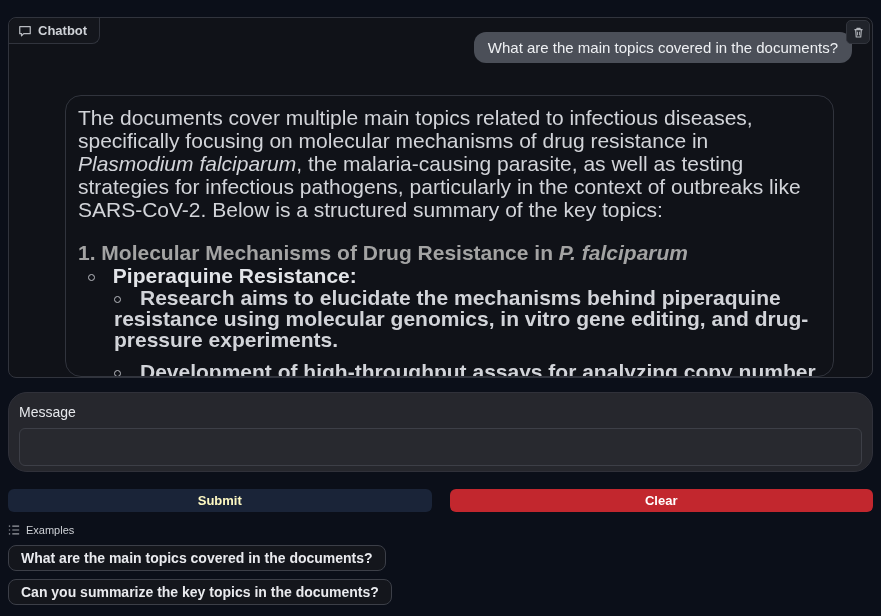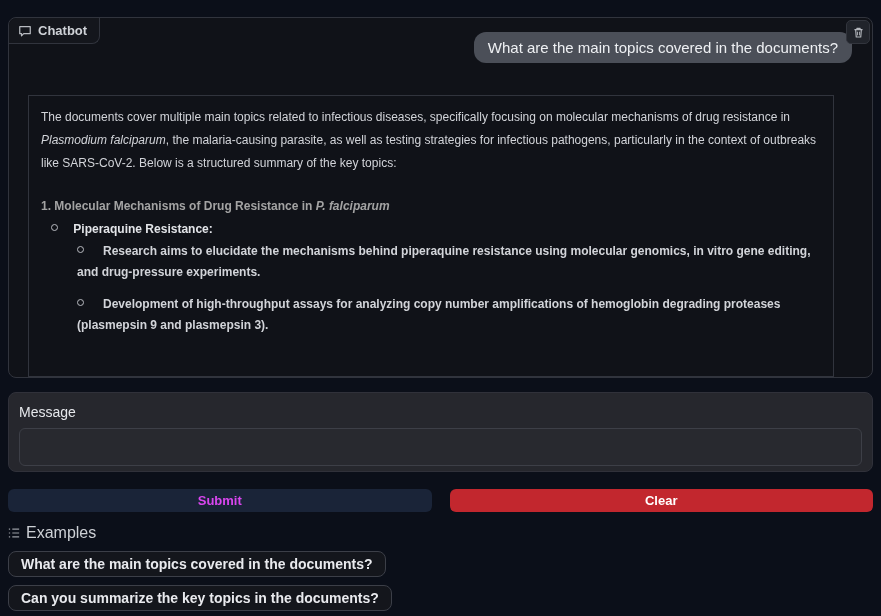--- a/index.html
+++ b/index.html
@@ -32,6 +32,7 @@
     height:361px;
     display:flex;flex-direction:column;
     overflow:hidden;
+    padding-left:37px;
   }
   .chatbot-label{
     position:absolute;top:0;left:0;

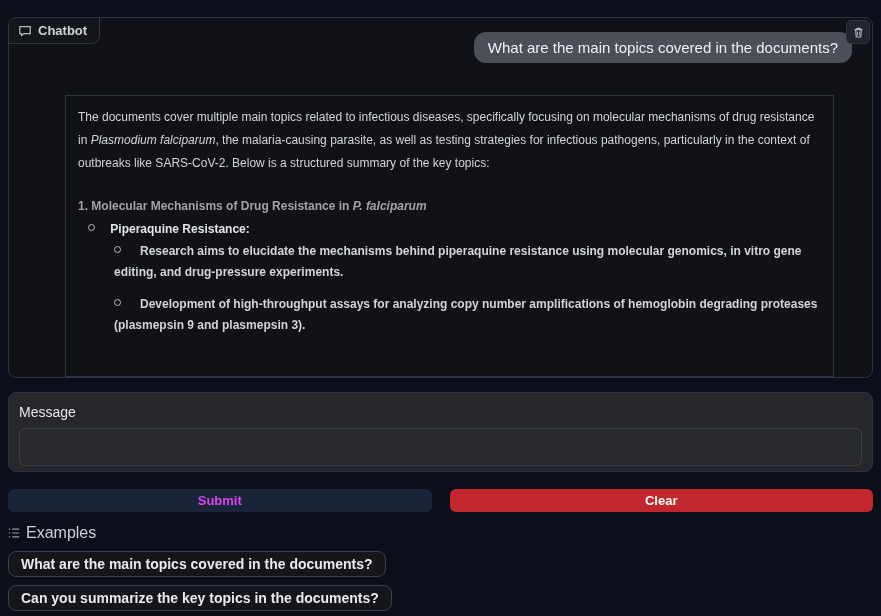--- a/index.html
+++ b/index.html
@@ -63,11 +63,11 @@
   .bot-panel{
     margin:32px 38px 0 19px;
     border:1px solid var(--panel-border);
-    border-radius:0;
+    border-radius:16px;
     padding:10px 12px;
     height:333px;
     overflow:hidden;
-    font-size:12px;line-height:23px;color:#d2d4d9;
+    font-size:21px;line-height:23px;color:#d2d4d9;
   }
   .bot-panel .intro{margin-bottom:20px;}
   .bot-panel .heading{font-weight:bold;color:#a3a3a3;}

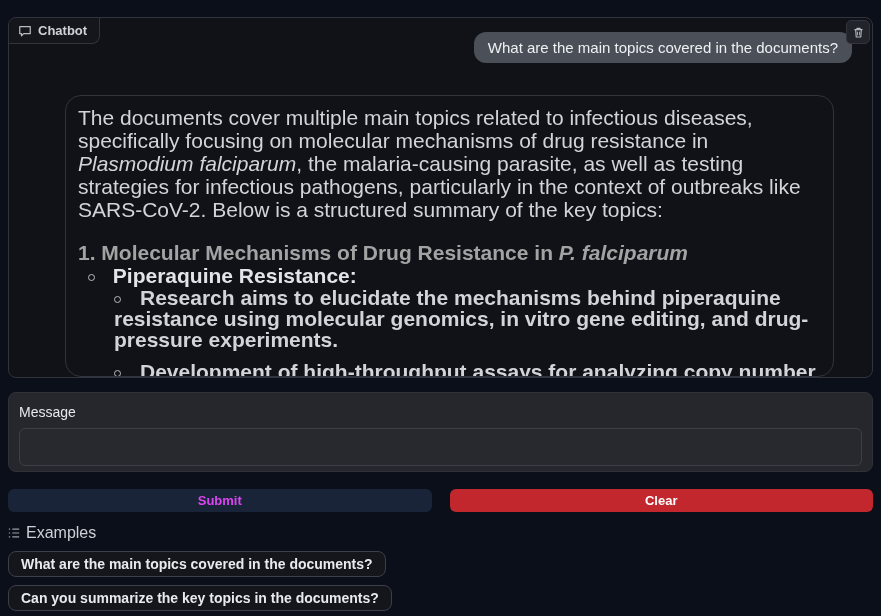--- a/index.html
+++ b/index.html
@@ -89,7 +89,7 @@
     margin-top:14px;
     background:var(--block-bg);
     border:1px solid #30313a;
-    border-radius:8px;
+    border-radius:19px;
     padding:11px 10px 10px 10px;
     height:80px;
   }

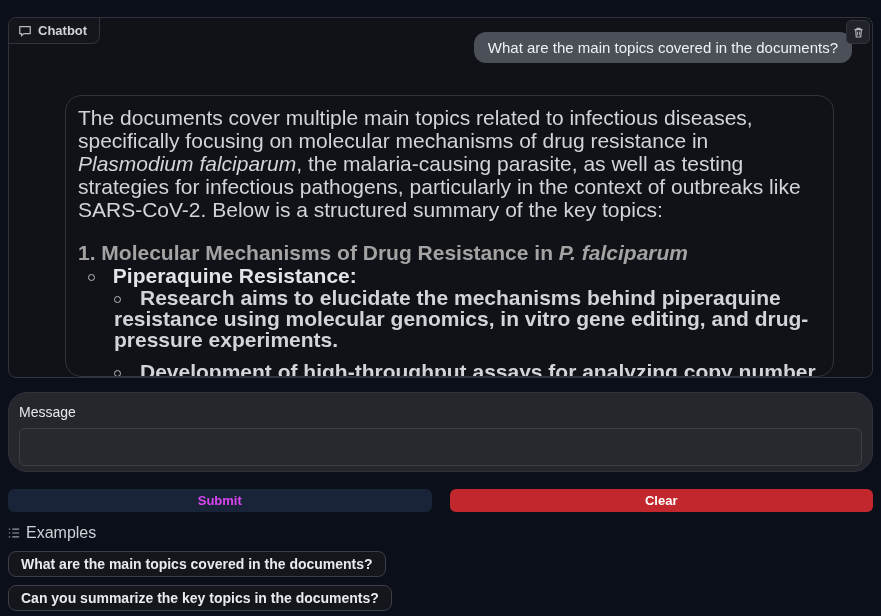--- a/index.html
+++ b/index.html
@@ -112,7 +112,7 @@
     font-family:inherit;font-size:13px;font-weight:bold;
     cursor:pointer;display:flex;align-items:center;justify-content:center;
   }
-  .btn-submit{background:var(--submit-bg);color:#d946ef;}
+  .btn-submit{background:var(--submit-bg);color:#fef9c3;}
   .btn-clear{background:var(--clear-bg);color:#ffffff;}
   
   .examples{margin-top:12px;}

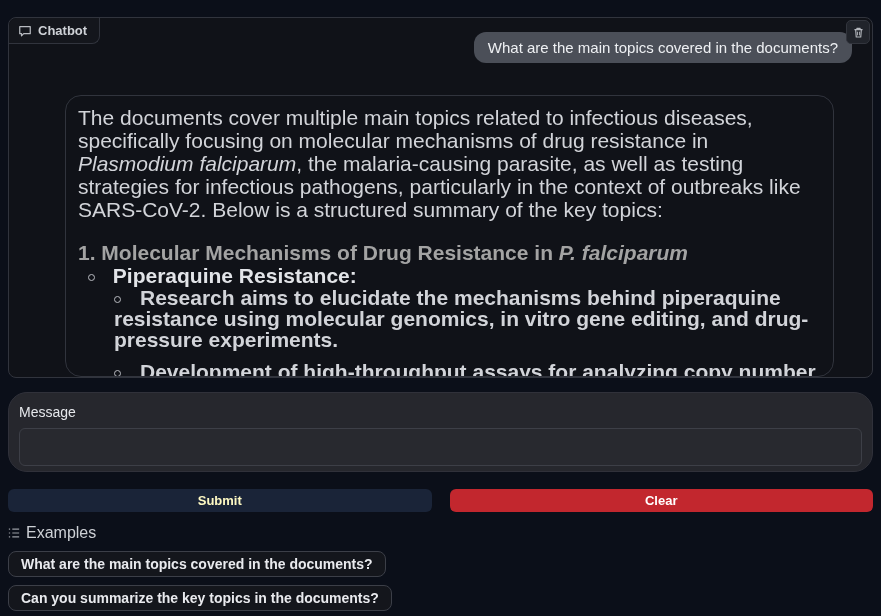--- a/index.html
+++ b/index.html
@@ -118,7 +118,7 @@
   .examples{margin-top:12px;}
   .examples-header{
     display:flex;align-items:center;gap:6px;
-    font-size:16px;color:#cdd0d5;margin-bottom:9px;
+    font-size:11px;color:#cdd0d5;margin-bottom:9px;
   }
   .examples-list{display:flex;flex-wrap:wrap;gap:8px;max-width:700px;}
   .examples-list button{

